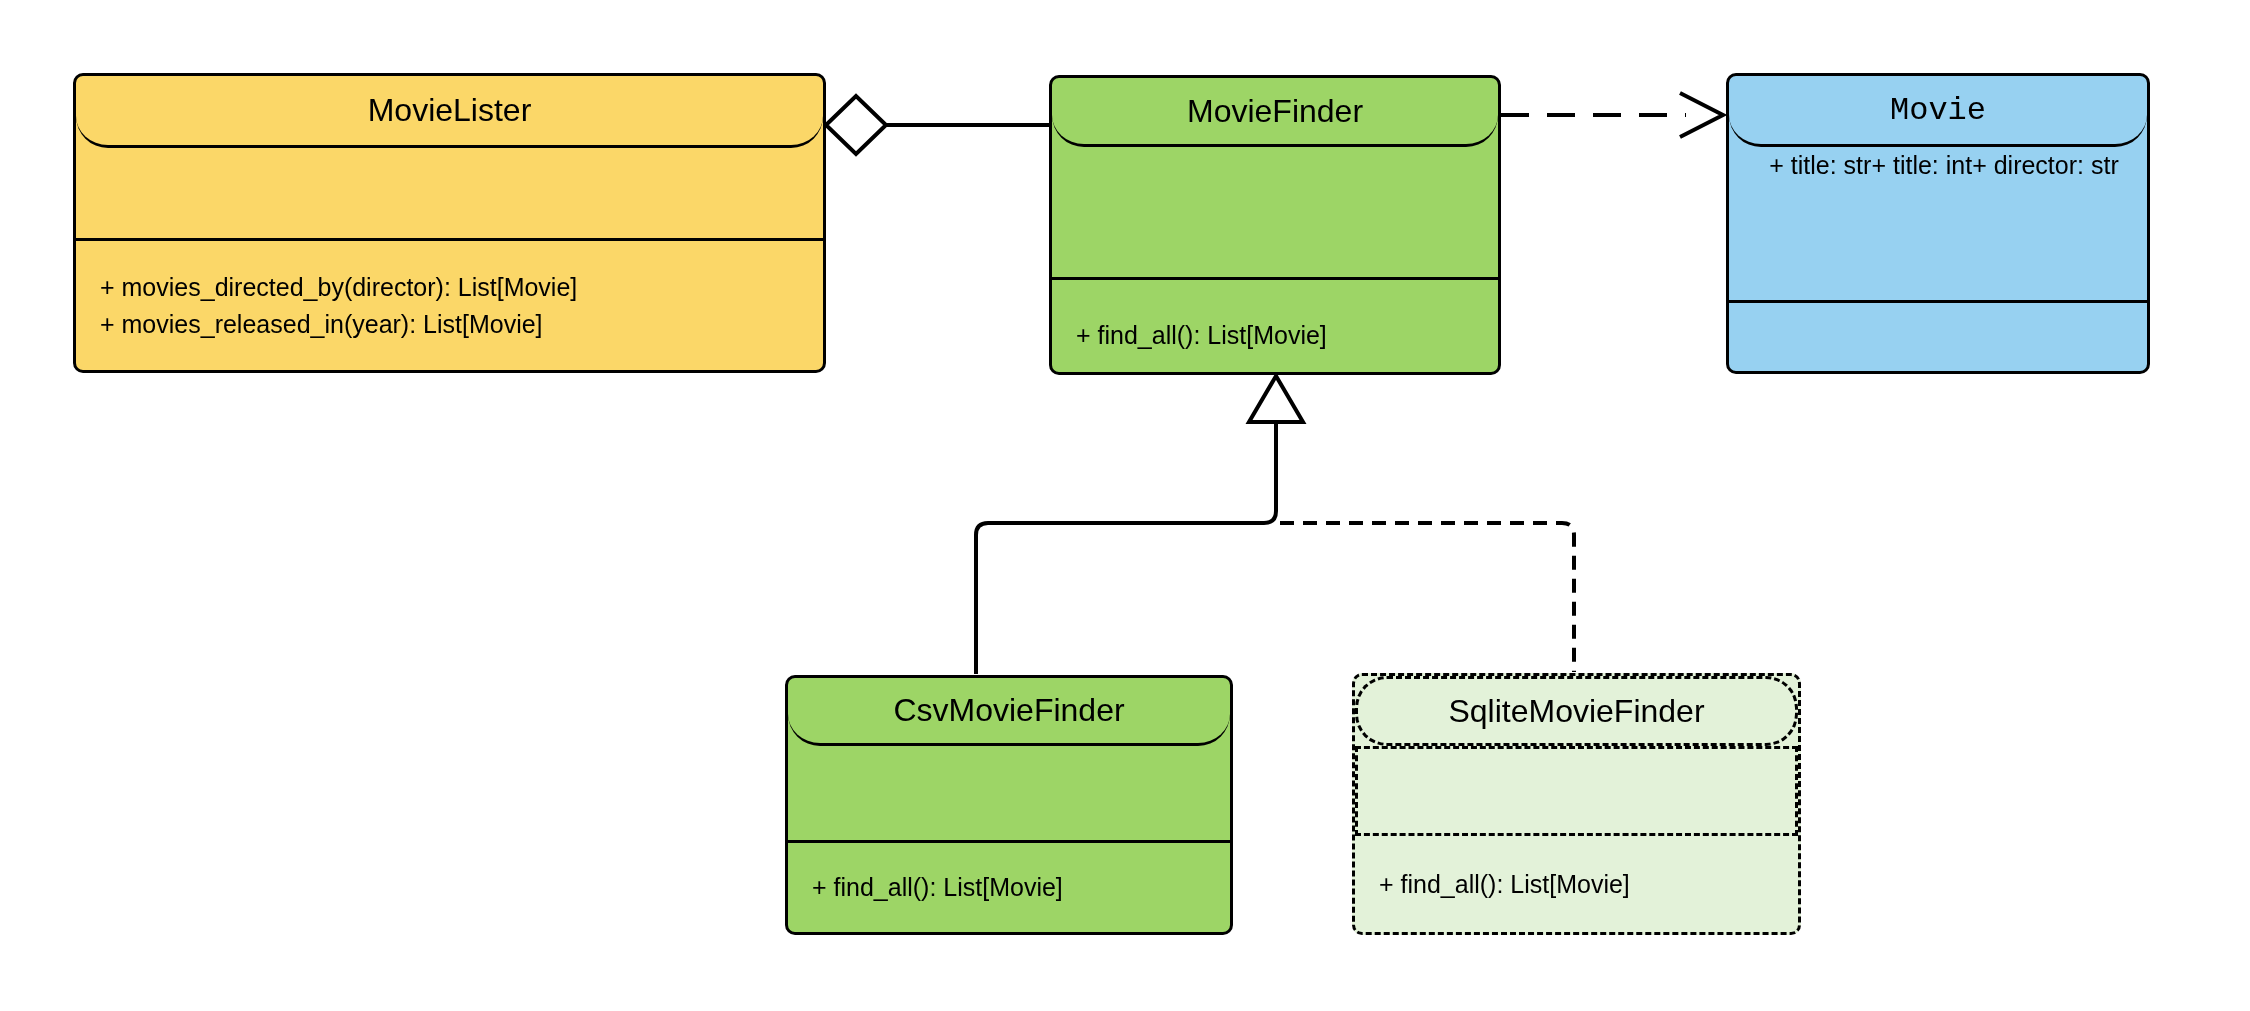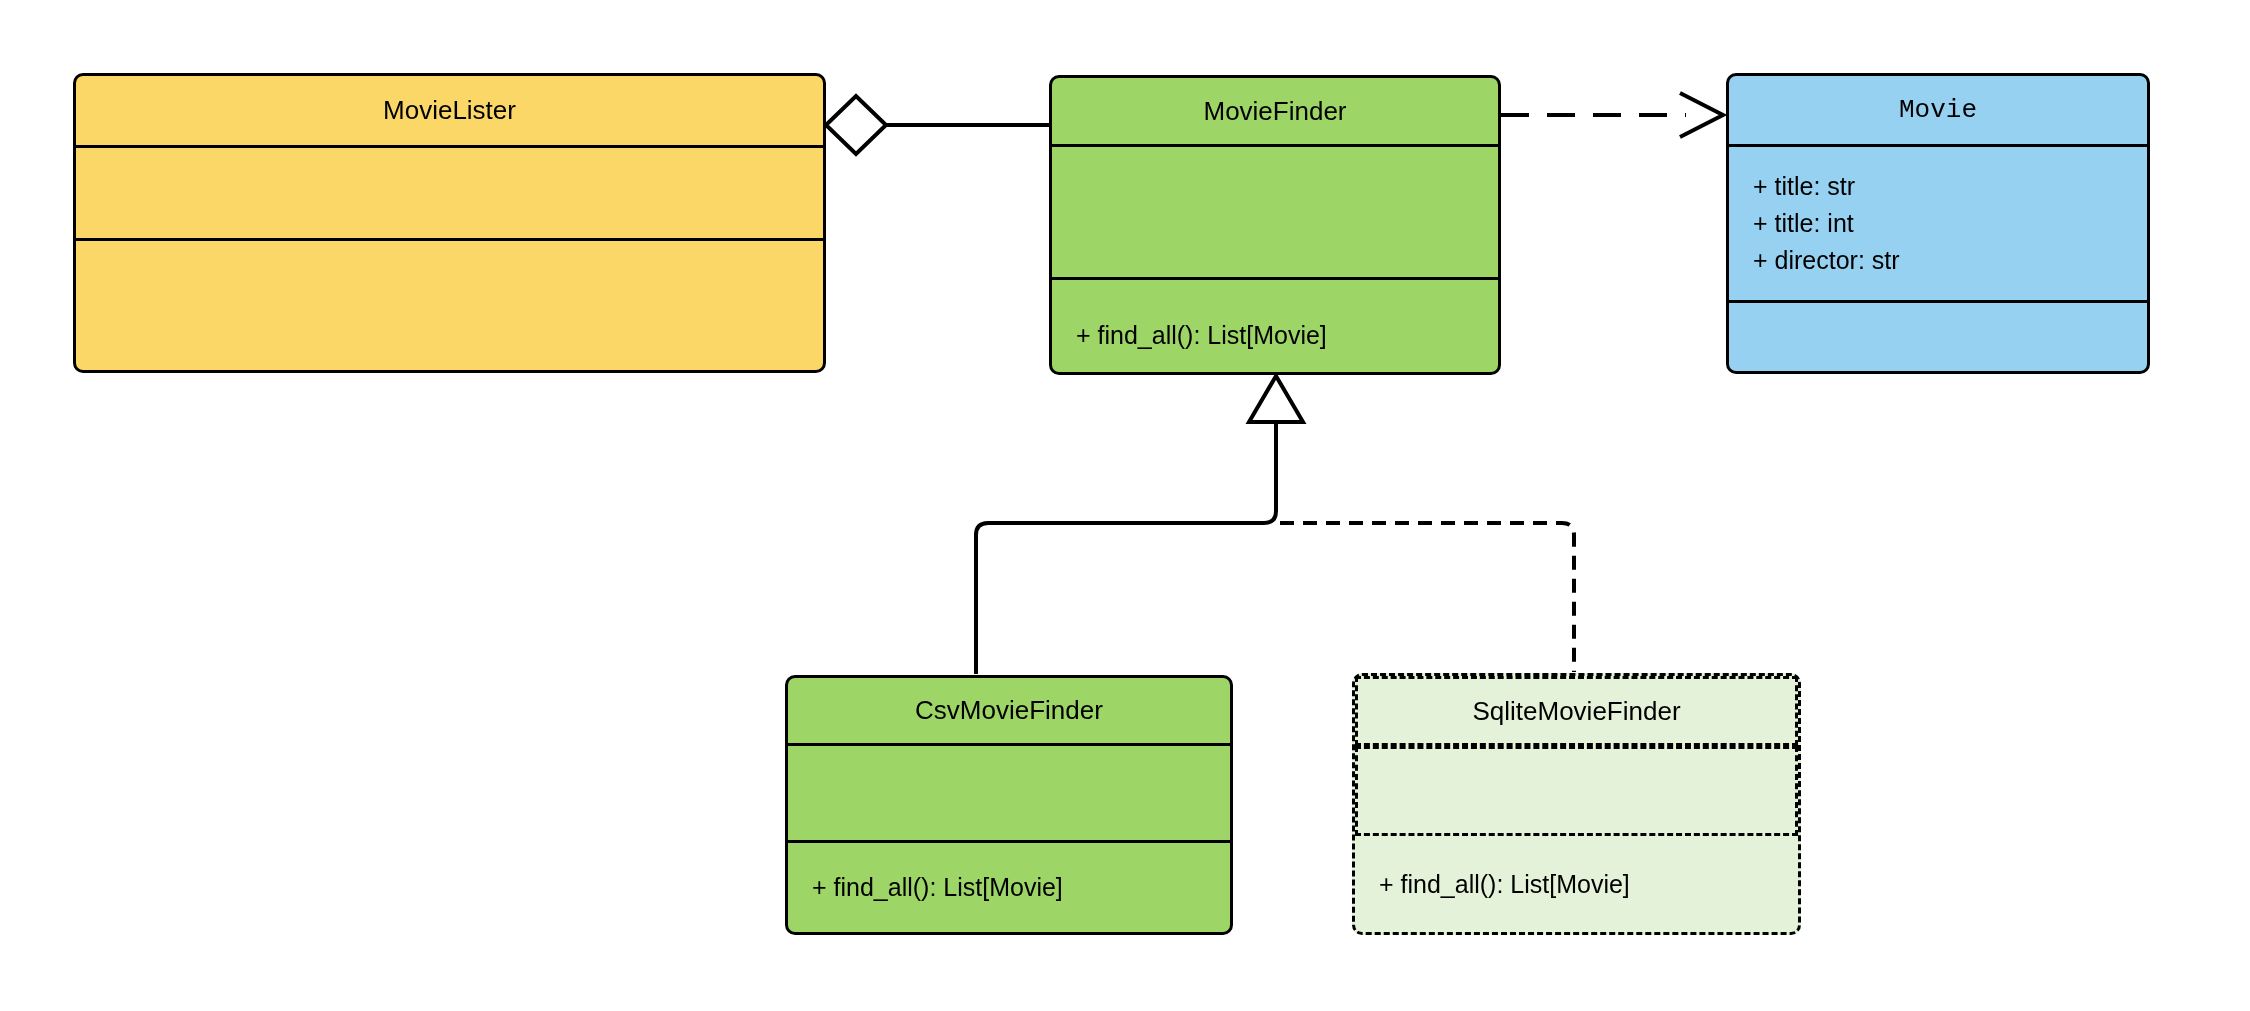--- a/index.html
+++ b/index.html
@@ -40,7 +40,8 @@
     align-items: center;
     justify-content: center;
     border-bottom: 3.5px solid #000000;
-    font-size: 26px;
+    font-size: 32px;
+    border-radius: 32px;
   }
   .uml-class .c-attrs {
     box-sizing: border-box;

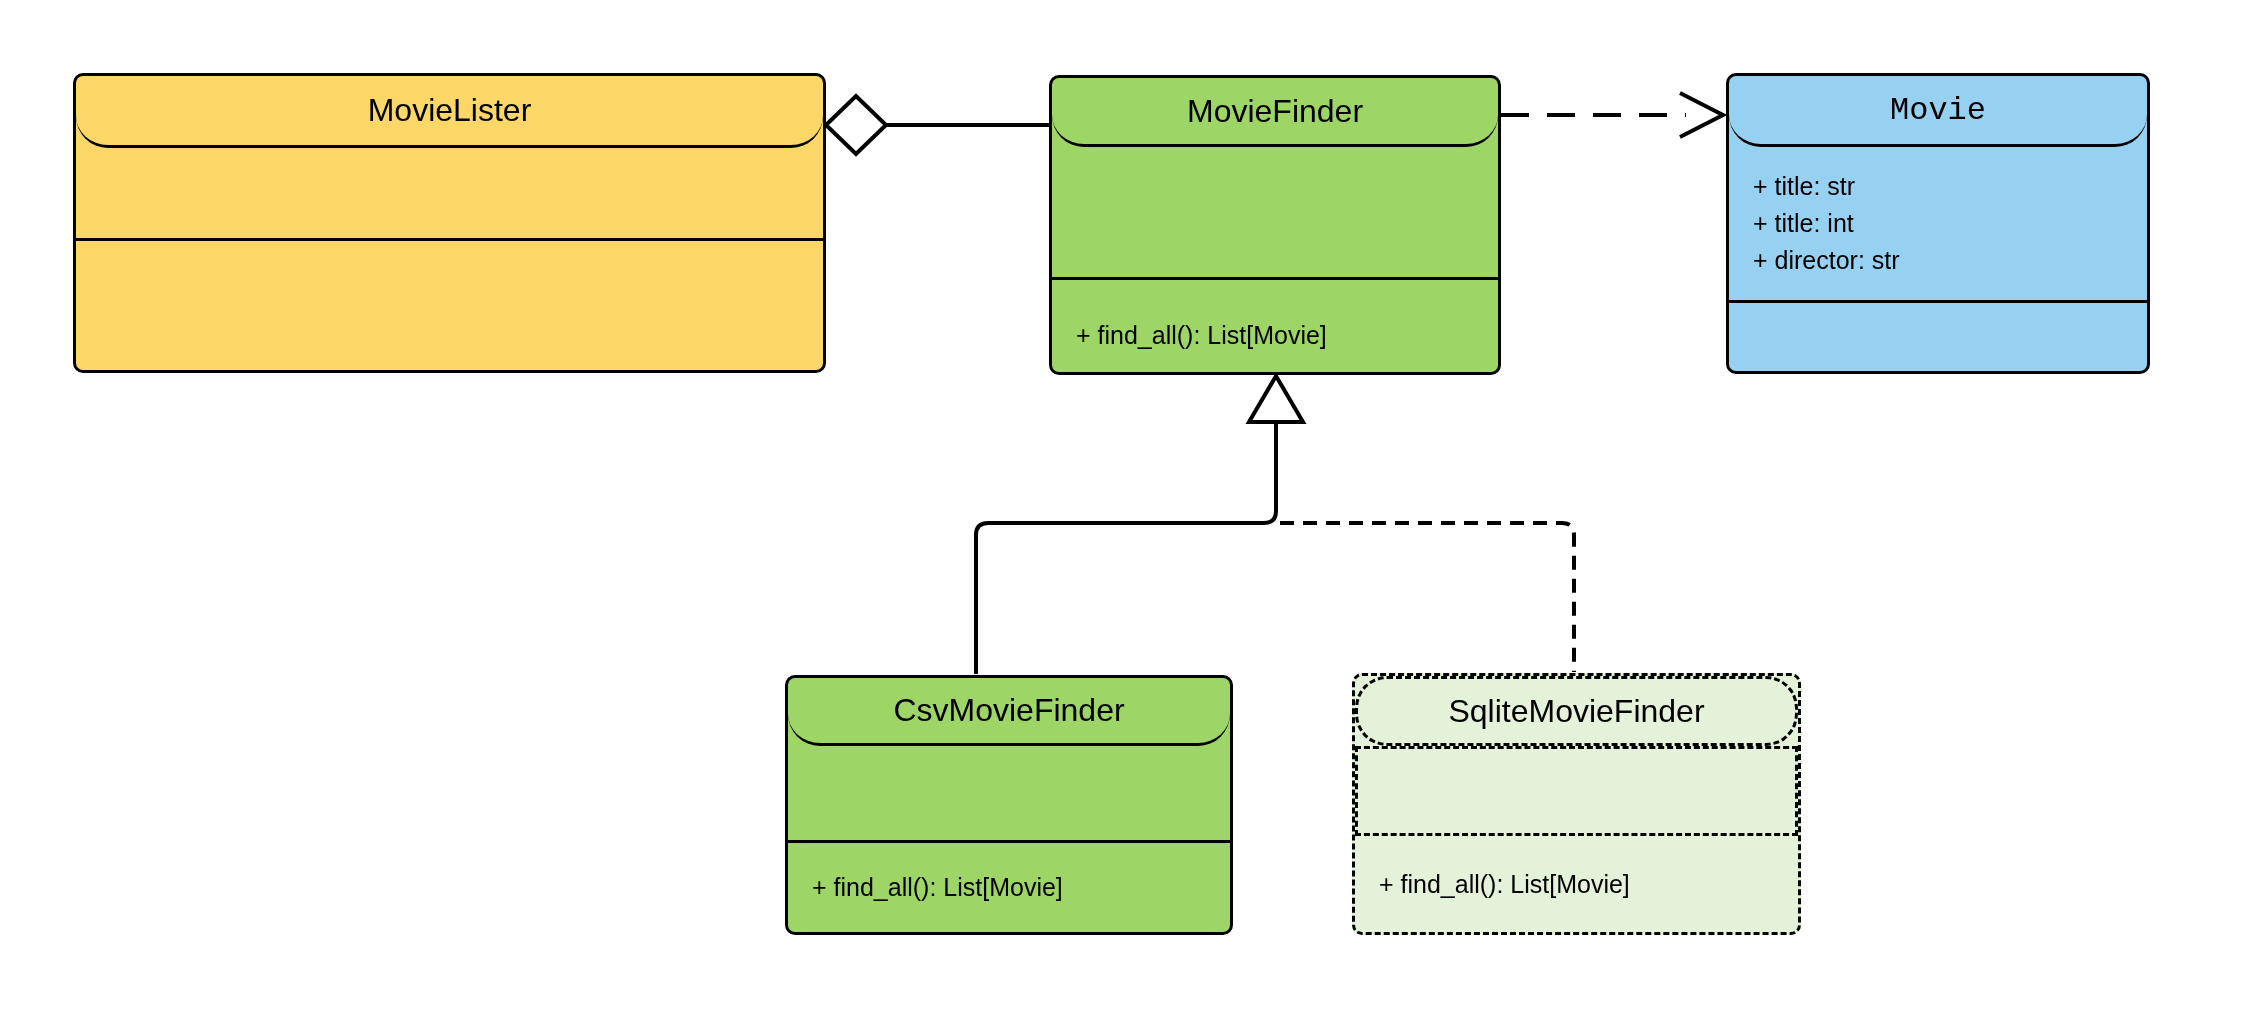--- a/index.html
+++ b/index.html
@@ -47,7 +47,7 @@
     box-sizing: border-box;
     flex: 0 0 auto;
     display: flex;
-    flex-direction: column;
+    flex-direction: row;
     justify-content: center;
     border-bottom: 3.5px solid #000000;
     padding: 0 12px 0 24px;

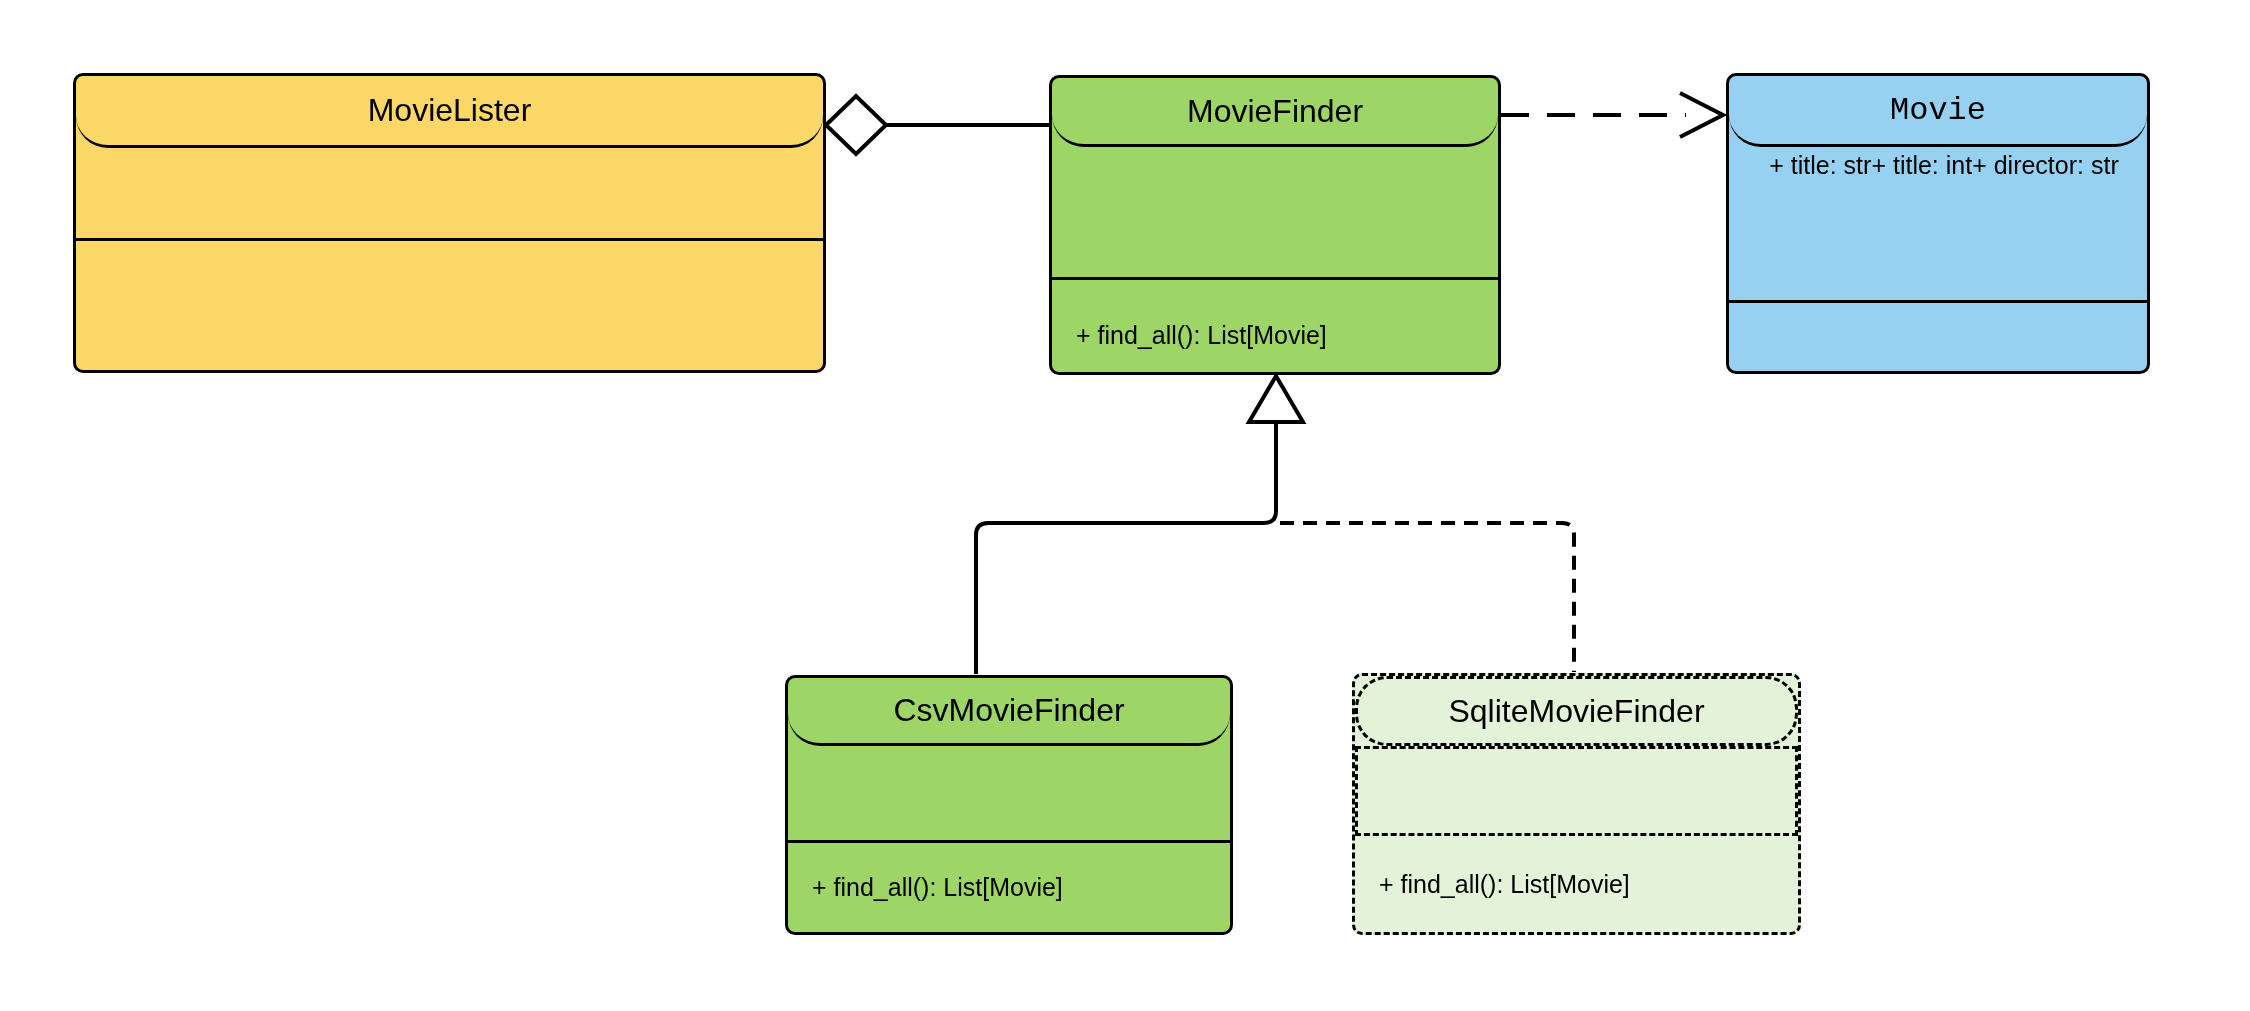--- a/index.html
+++ b/index.html
@@ -120,6 +120,10 @@
   <div class="uml-class" id="box-movielister" style="background-color: rgb(251, 215, 104);">
     <div class="c-title">MovieLister</div>
     <div class="c-attrs"></div>
+    <div class="c-methods">
+      <div>+ movies_directed_by(director): List[Movie]</div>
+      <div>+ movies_released_in(year): List[Movie]</div>
+    </div>
   </div>
 
   <div class="uml-class" id="box-moviefinder" style="background-color: rgb(157, 213, 102);">

